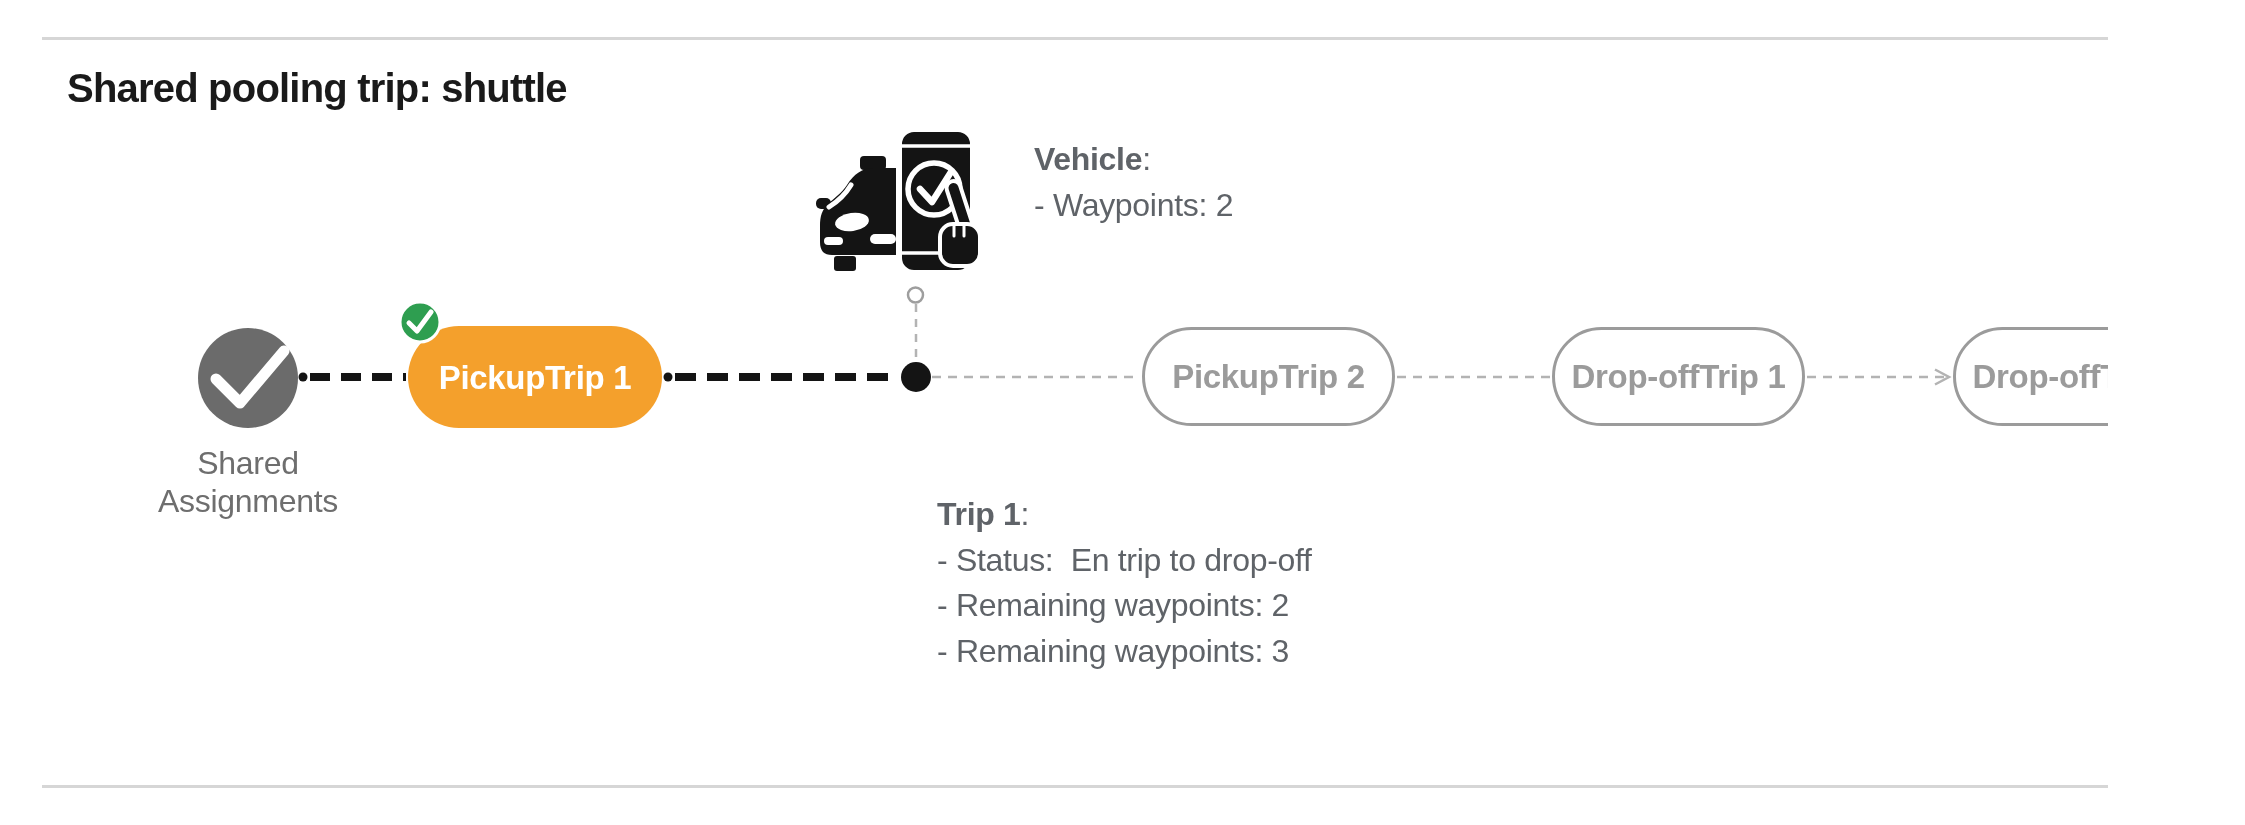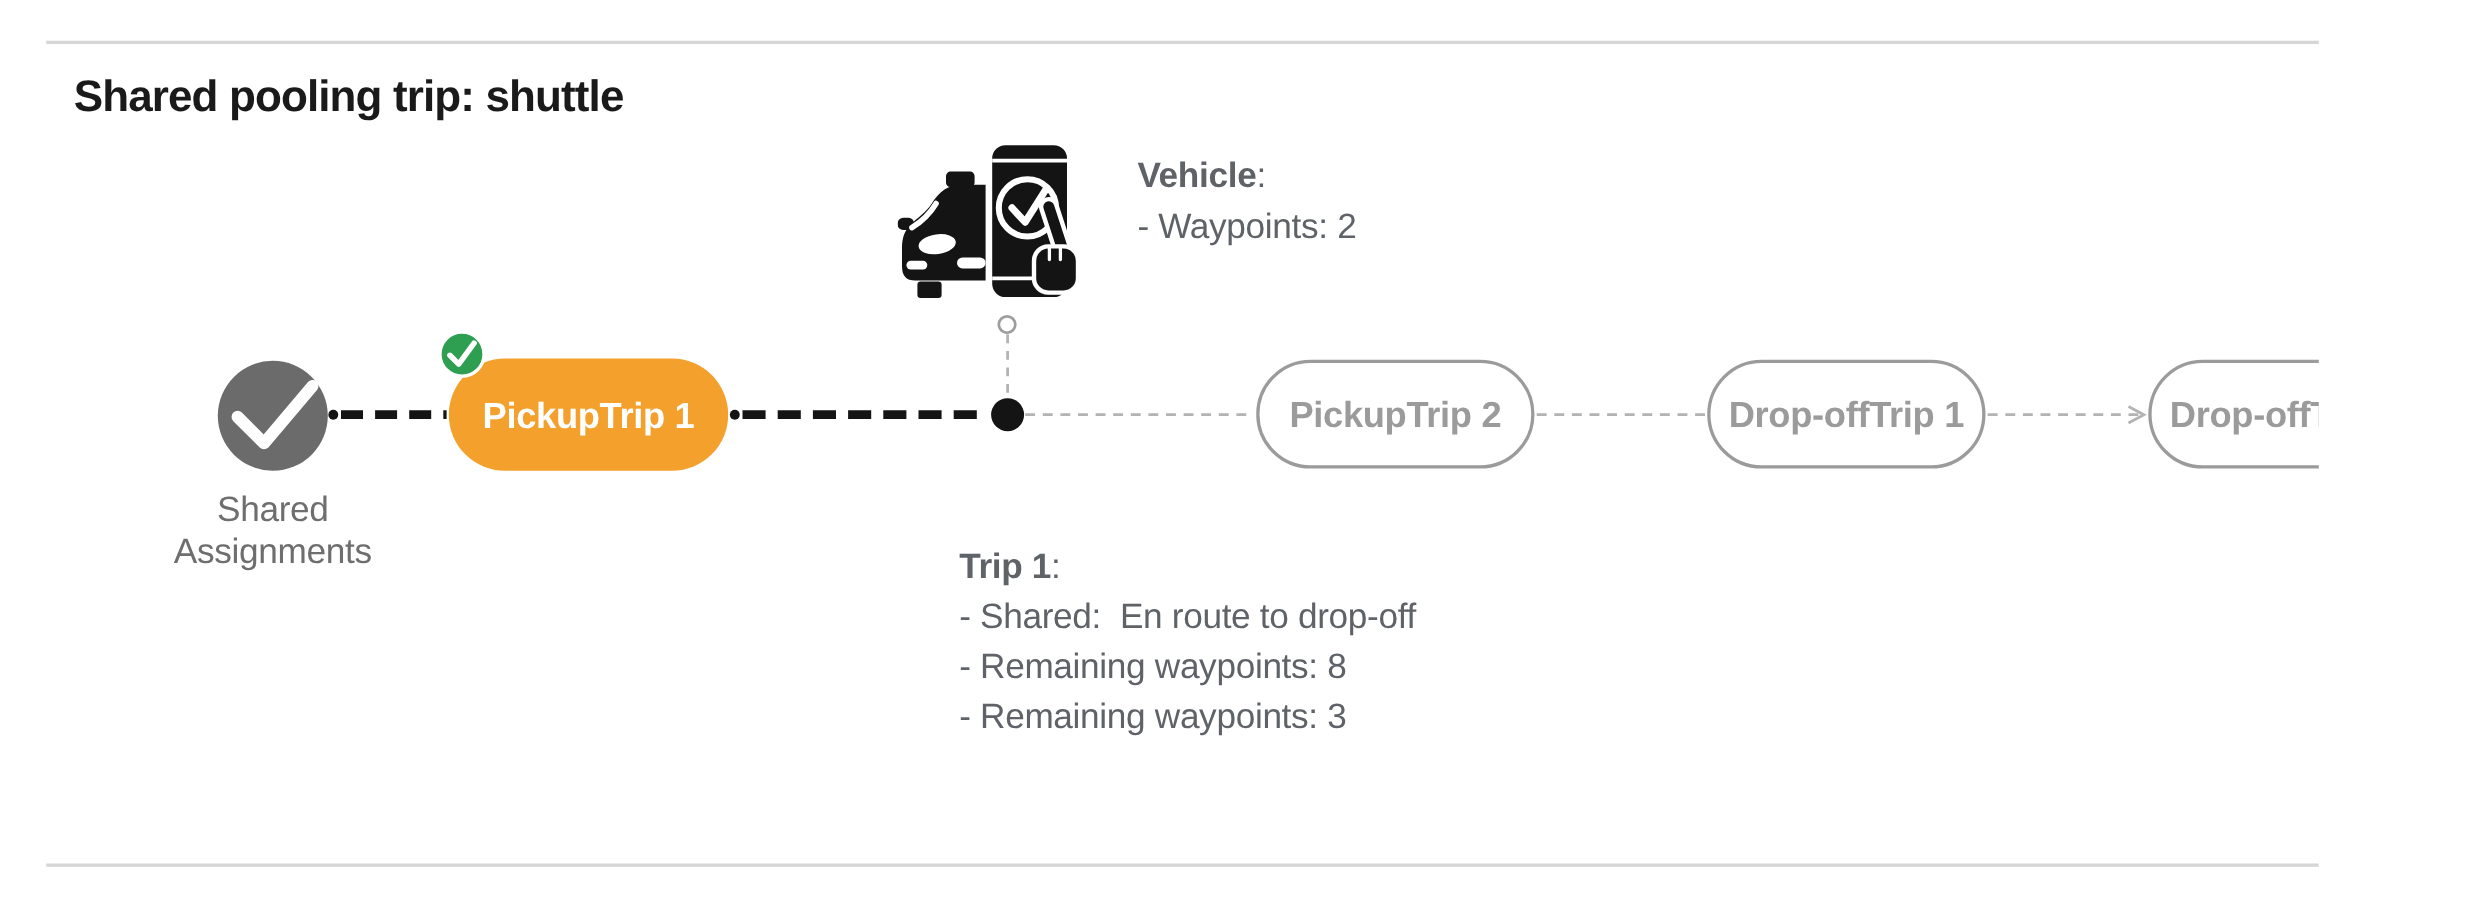--- a/index.html
+++ b/index.html
@@ -30,7 +30,7 @@
   .annotation .ln{white-space:pre;}
   .annotation b{font-weight:700;margin-top:24px;}
   .vehicle-info{left:1034px;top:137px;}
-  .trip-info{left:872px;top:492px;}
+  .trip-info{left:937px;top:492px;}
   .vehicle-icon{position:absolute;left:816px;top:126px;width:164px;height:152px;z-index:2;}
   .ic-b{fill:#141414;} .ic-bw{fill:#141414;stroke:#fff;stroke-width:4;}
   .ic-wl{fill:none;stroke:#fff;stroke-linecap:round;}

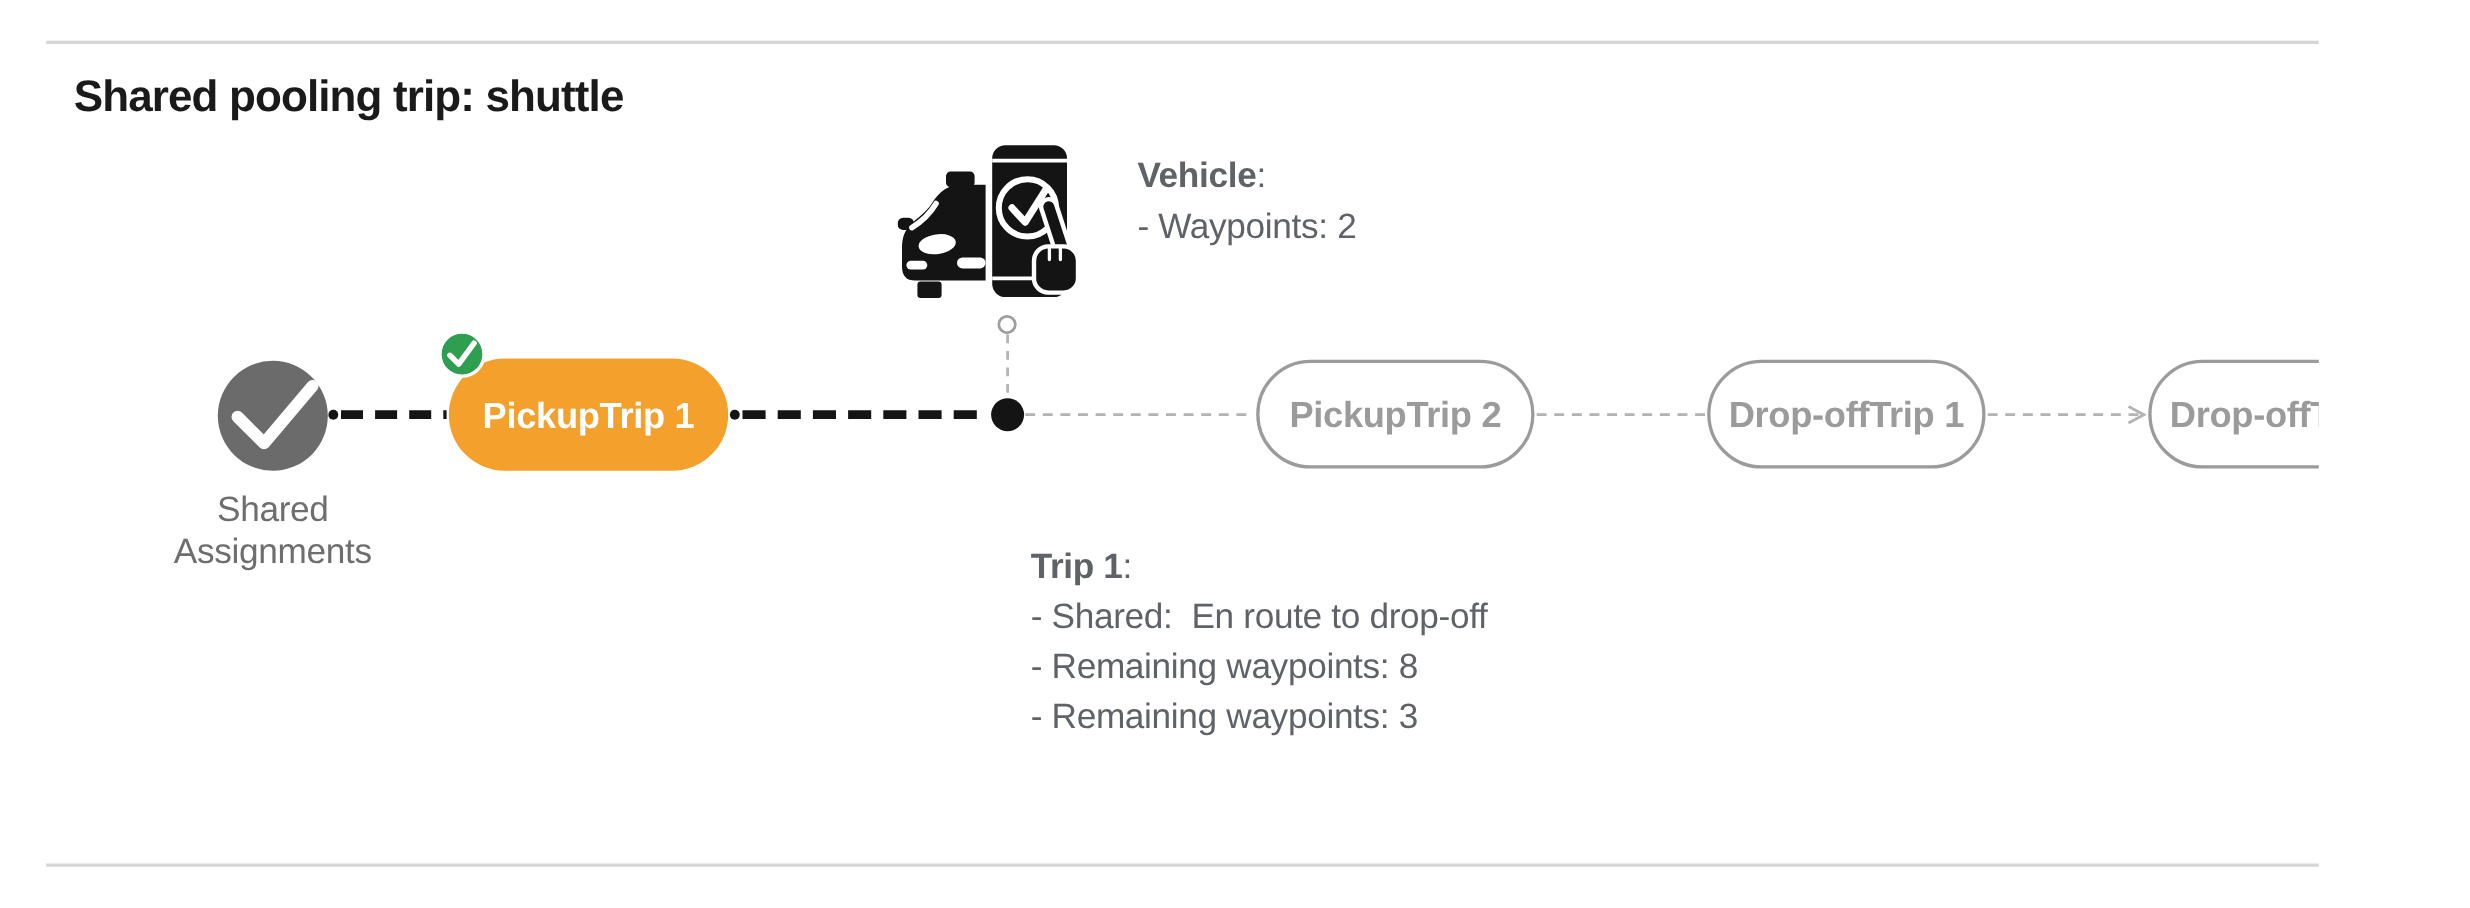--- a/index.html
+++ b/index.html
@@ -128,7 +128,7 @@
 
   <div class="annotation trip-info">
     <div class="ln"><b>Trip 1</b><span>:</span></div>
-    <div class="ln">- Shared:  En route to drop-off</div>
+    <div class="ln">- Status:  En trip to drop-off</div>
     <div class="ln">- Remaining waypoints: 8</div>
     <div class="ln">- Remaining waypoints: 3</div>
   </div>

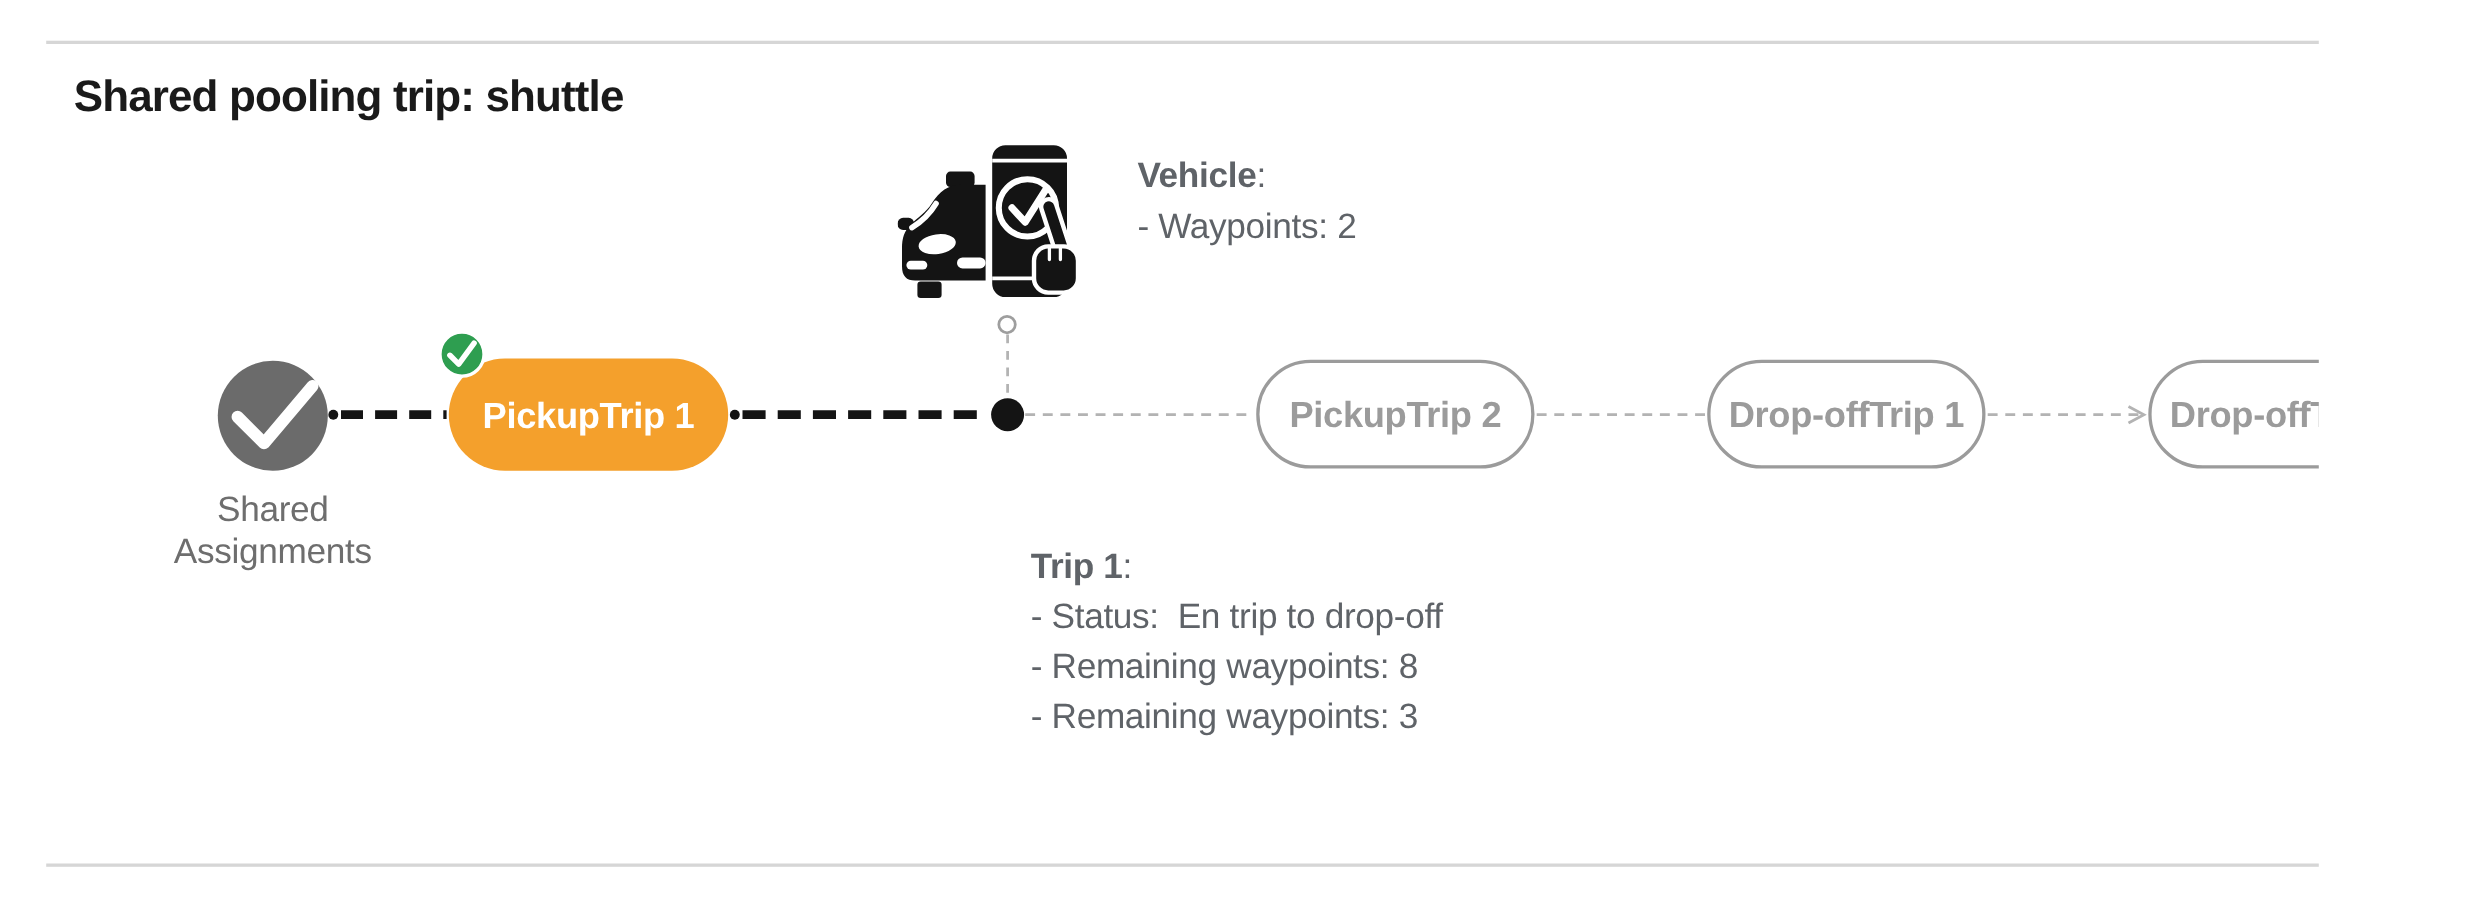--- a/index.html
+++ b/index.html
@@ -129,7 +129,7 @@
   <div class="annotation trip-info">
     <div class="ln"><b>Trip 1</b><span>:</span></div>
     <div class="ln">- Status:  En trip to drop-off</div>
-    <div class="ln">- Remaining waypoints: 8</div>
+    <div class="ln">- Remaining waypoints: 2</div>
     <div class="ln">- Remaining waypoints: 3</div>
   </div>
 

